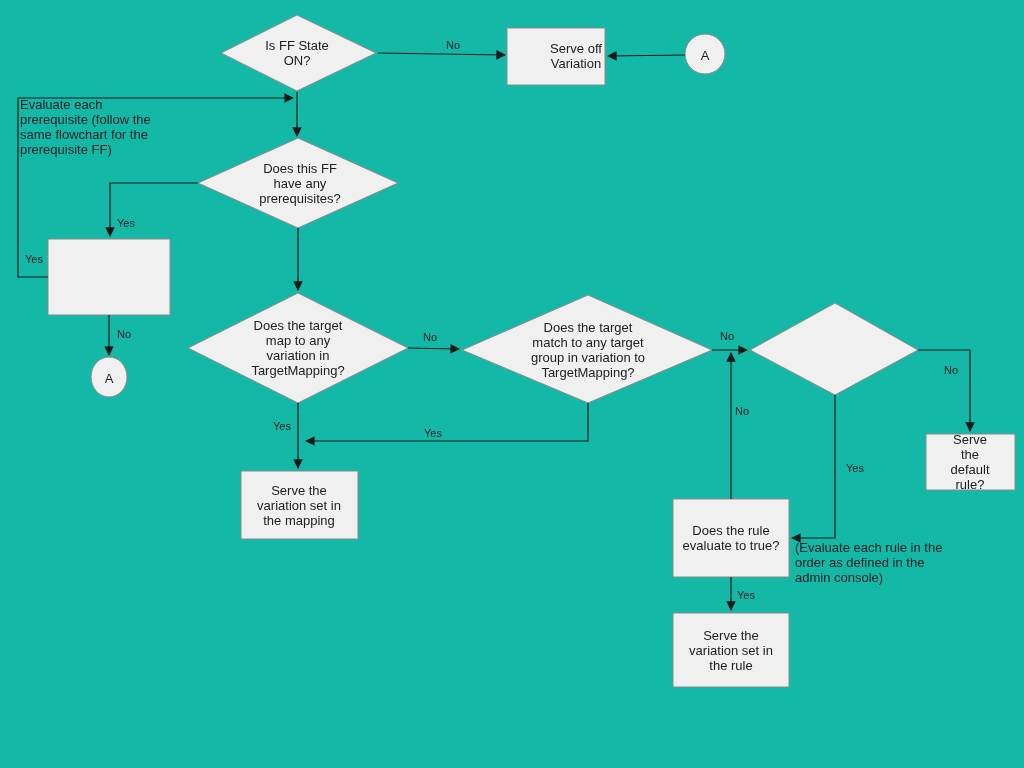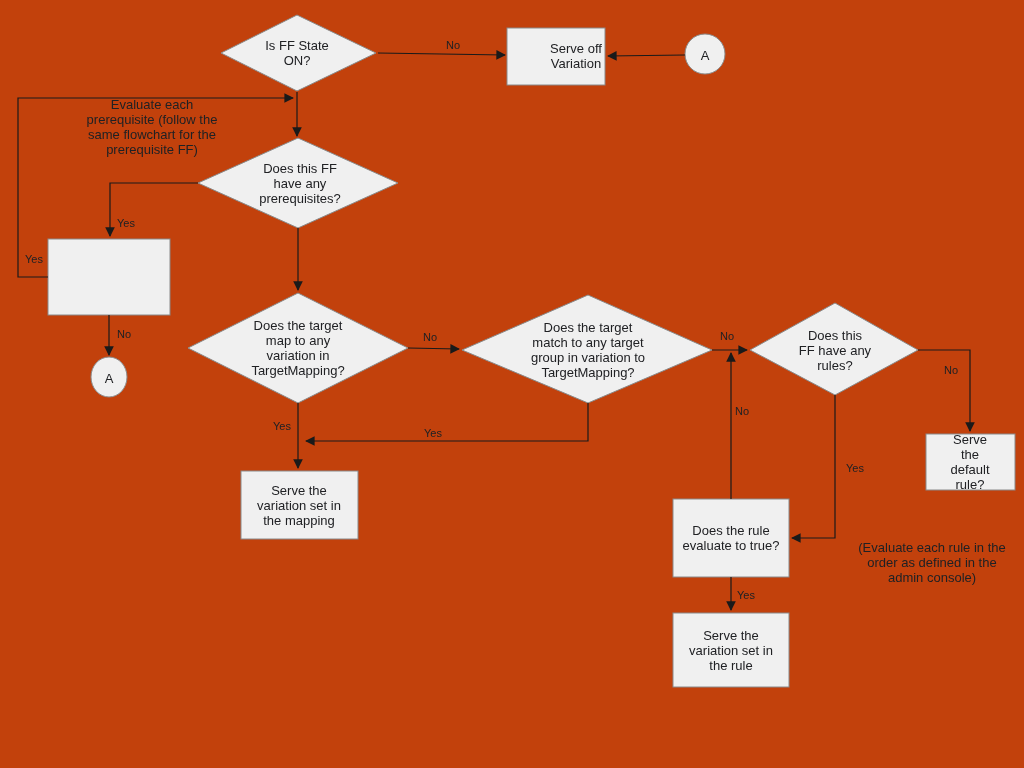--- a/index.html
+++ b/index.html
@@ -9,7 +9,7 @@
     position: relative;
     width: 1024px;
     height: 768px;
-    background: #c2410c;
+    background: #14b8a6;
     overflow: hidden;
   }
   .canvas svg { position: absolute; left: 0; top: 0; }

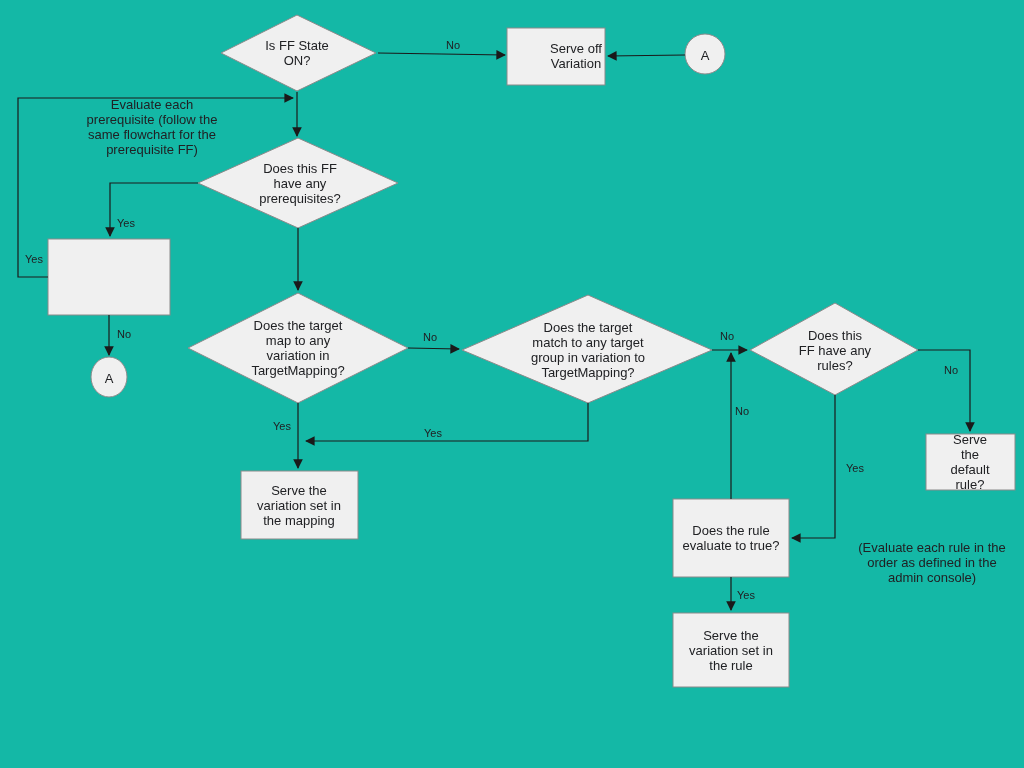--- a/index.html
+++ b/index.html
@@ -37,8 +37,7 @@
     line-height: 15px;
     color: #202124;
     white-space: pre-line;
-    text-align: center;
-    margin-left: 47px;
+    text-align: left;
   }
 </style>
 </head>

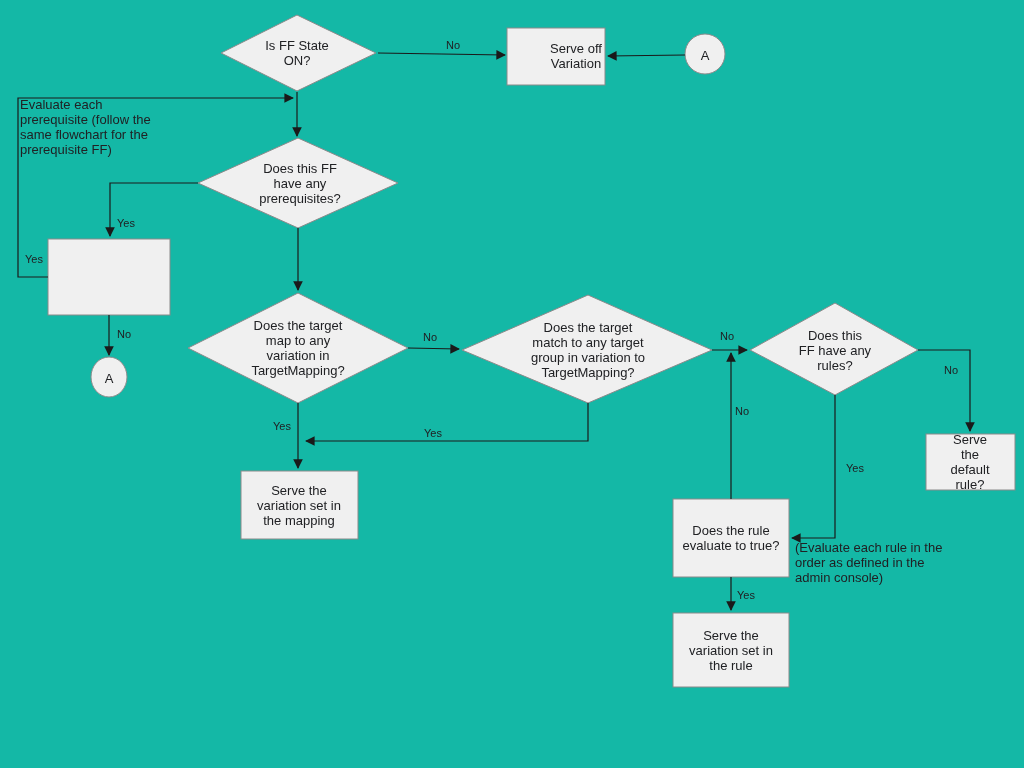--- a/index.html
+++ b/index.html
@@ -100,9 +100,6 @@
 match to any target
 group in variation to
 TargetMapping?</div>
-  <div class="nlabel" style="left:835px; top:350px;">Does this
-FF have any
-rules?</div>
   <div class="nlabel" style="left:299px; top:505px;">Serve the
 variation set in
 the mapping</div>

